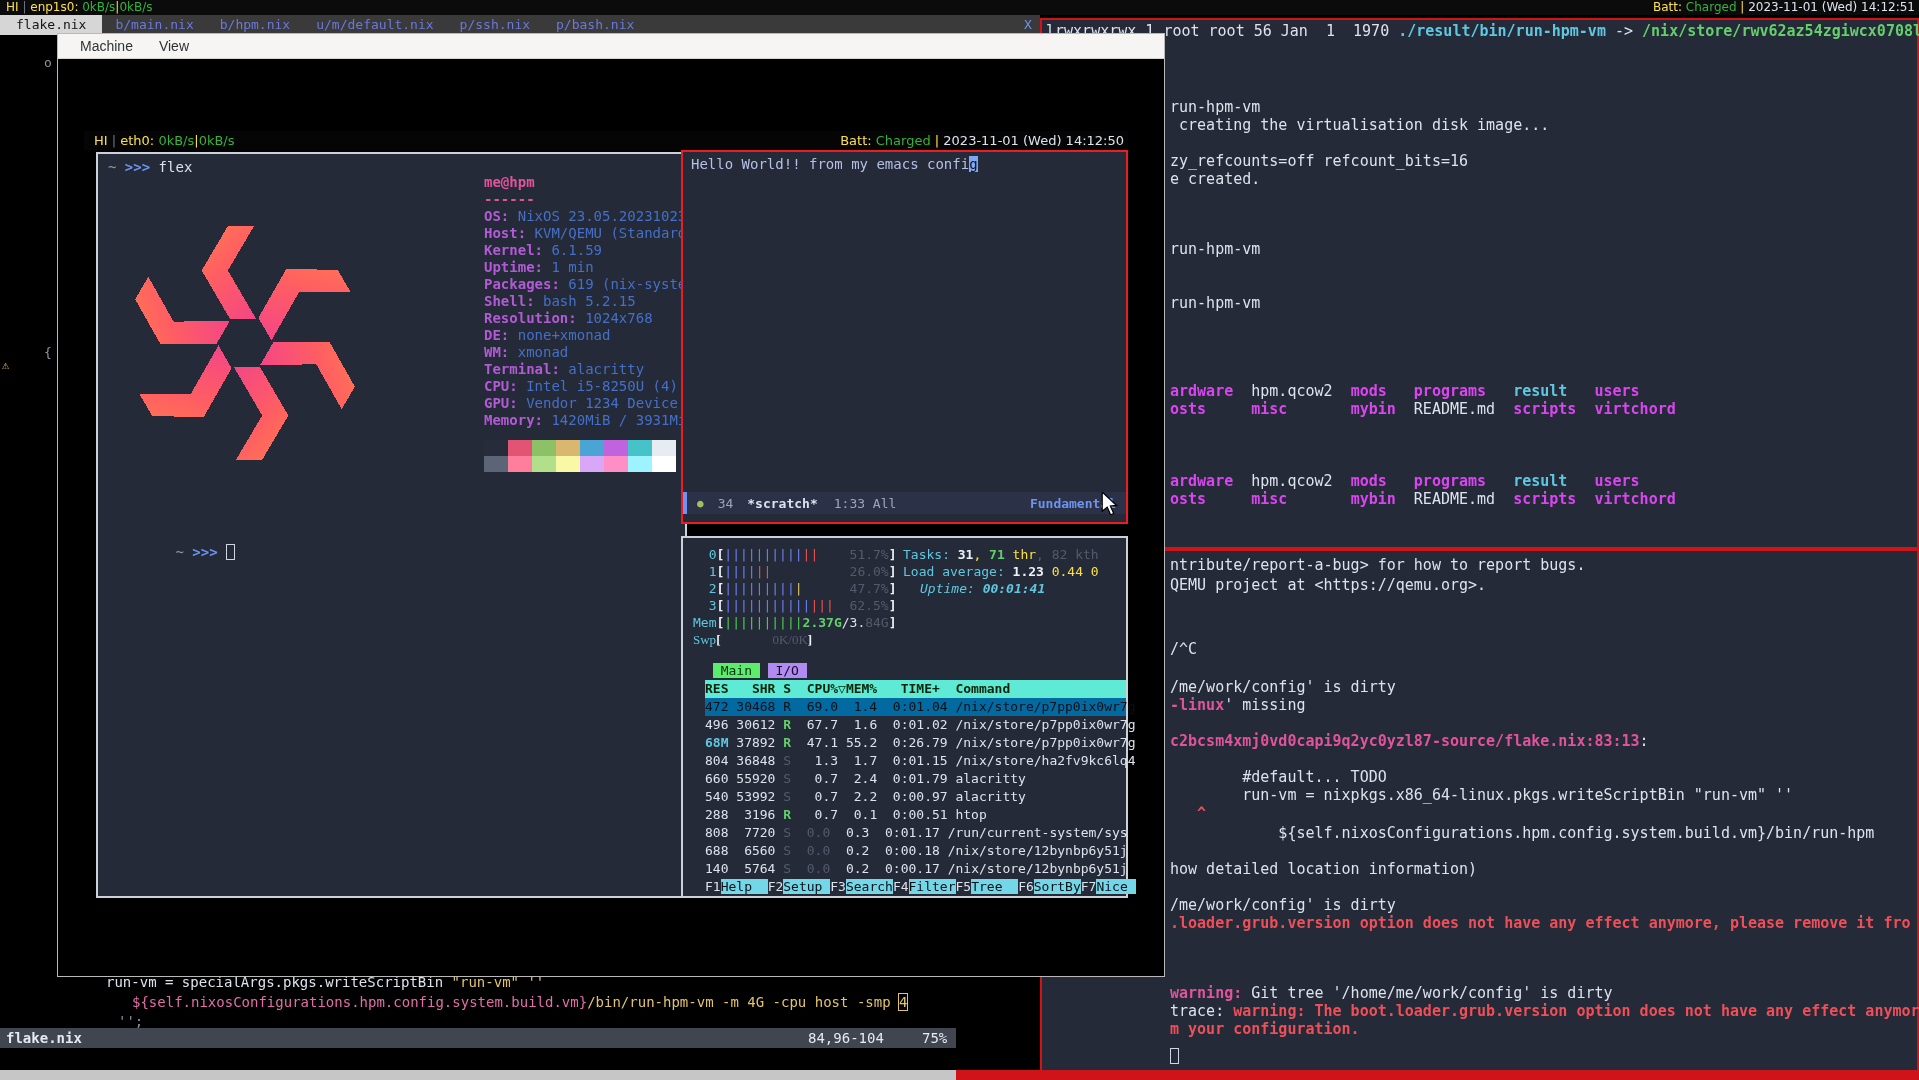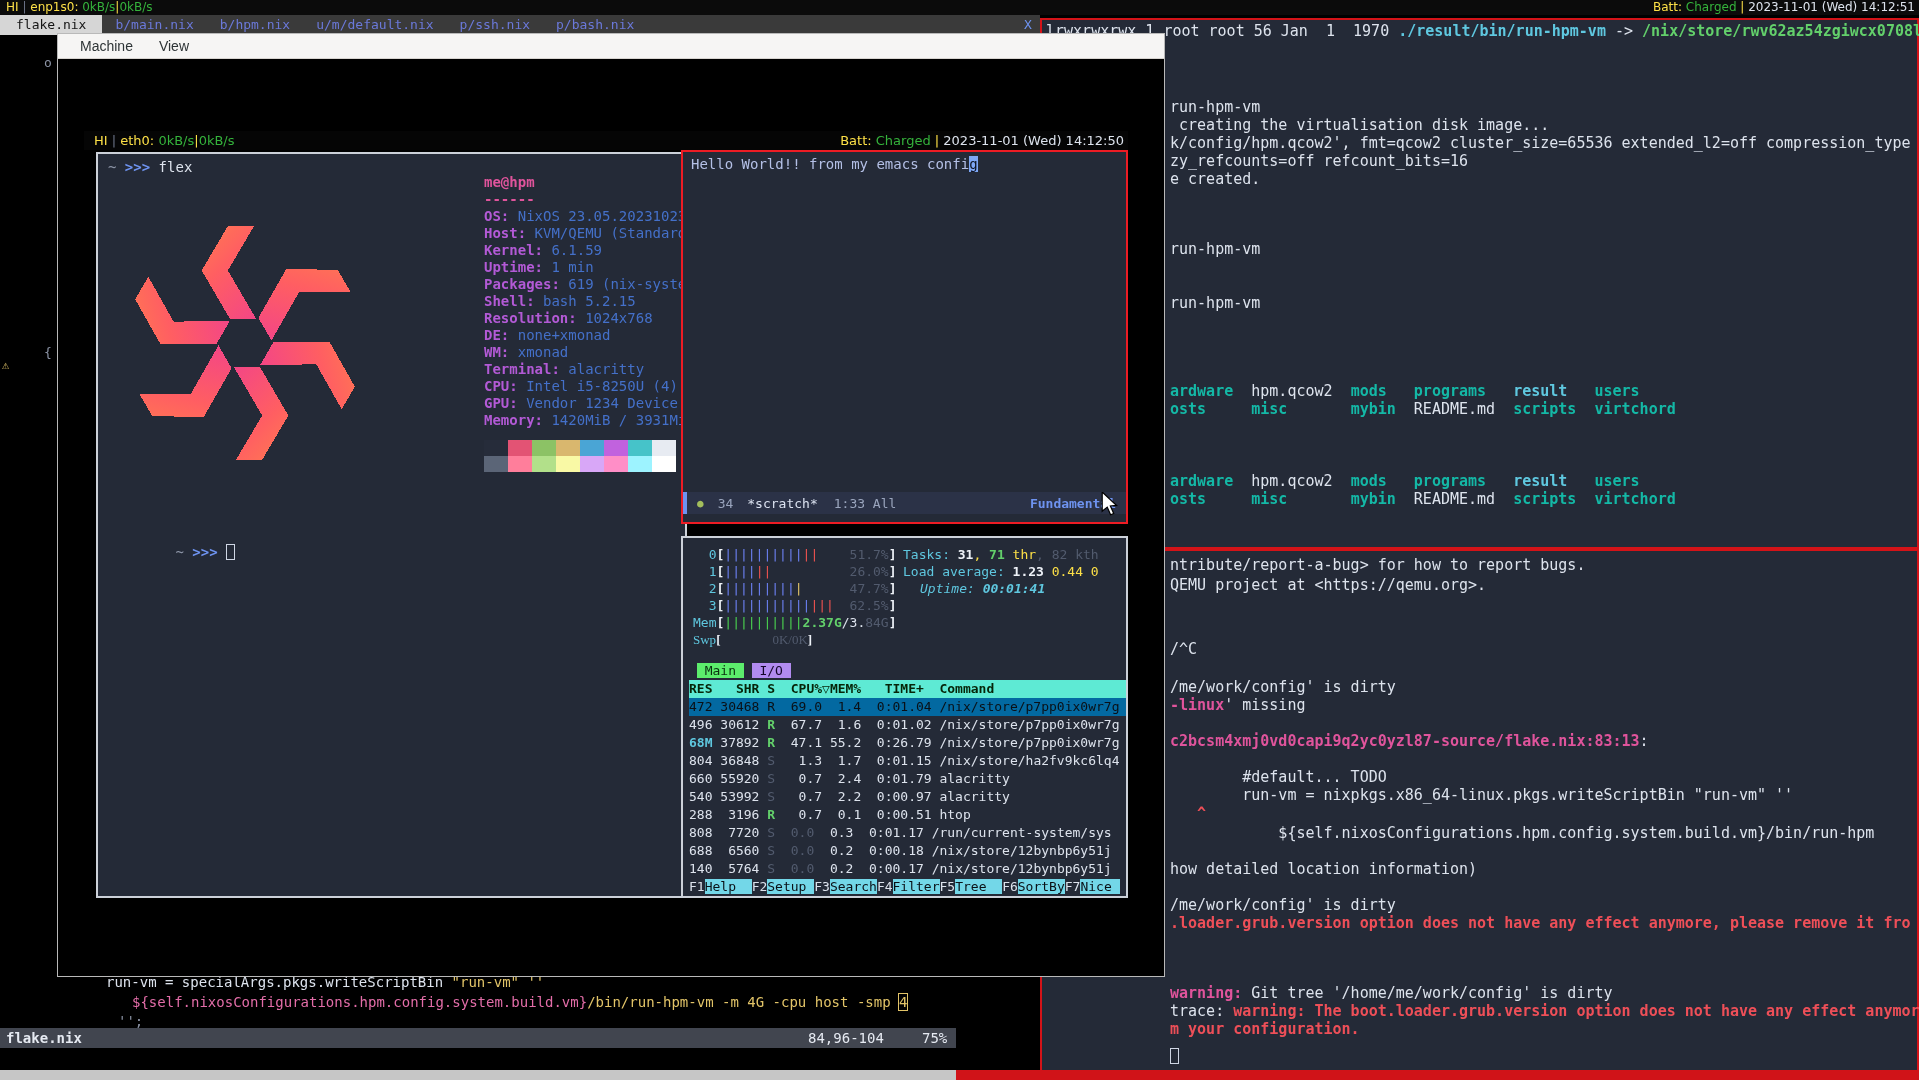--- a/index.html
+++ b/index.html
@@ -109,7 +109,6 @@
     <div class="ln f15" style="left:4px;top:2px;"><span class="c-wht">lrwxrwxrwx 1 root root 56 Jan  1  1970 </span><span class="c-bcyn">./result/bin/run-hpm-vm</span><span class="c-wht"> -&gt; </span><span class="c-limb">/nix/store/rwv62az54zgiwcx0708li0n19fky0</span></div>
     <div class="ln f15" style="left:128px;top:78px;"><span class="c-wht">run-hpm-vm</span></div>
     <div class="ln f15" style="left:128px;top:96px;"><span class="c-wht"> creating the virtualisation disk image...</span></div>
-    <div class="ln f15" style="left:128px;top:114px;"><span class="c-wht">k/config/hpm.qcow2', fmt=qcow2 cluster_size=65536 extended_l2=off compression_type</span></div>
     <div class="ln f15" style="left:128px;top:132px;"><span class="c-wht">zy_refcounts=off refcount_bits=16</span></div>
     <div class="ln f15" style="left:128px;top:150px;"><span class="c-wht">e created.</span></div>
     <div class="ln f15" style="left:128px;top:220px;"><span class="c-wht">run-hpm-vm</span></div>

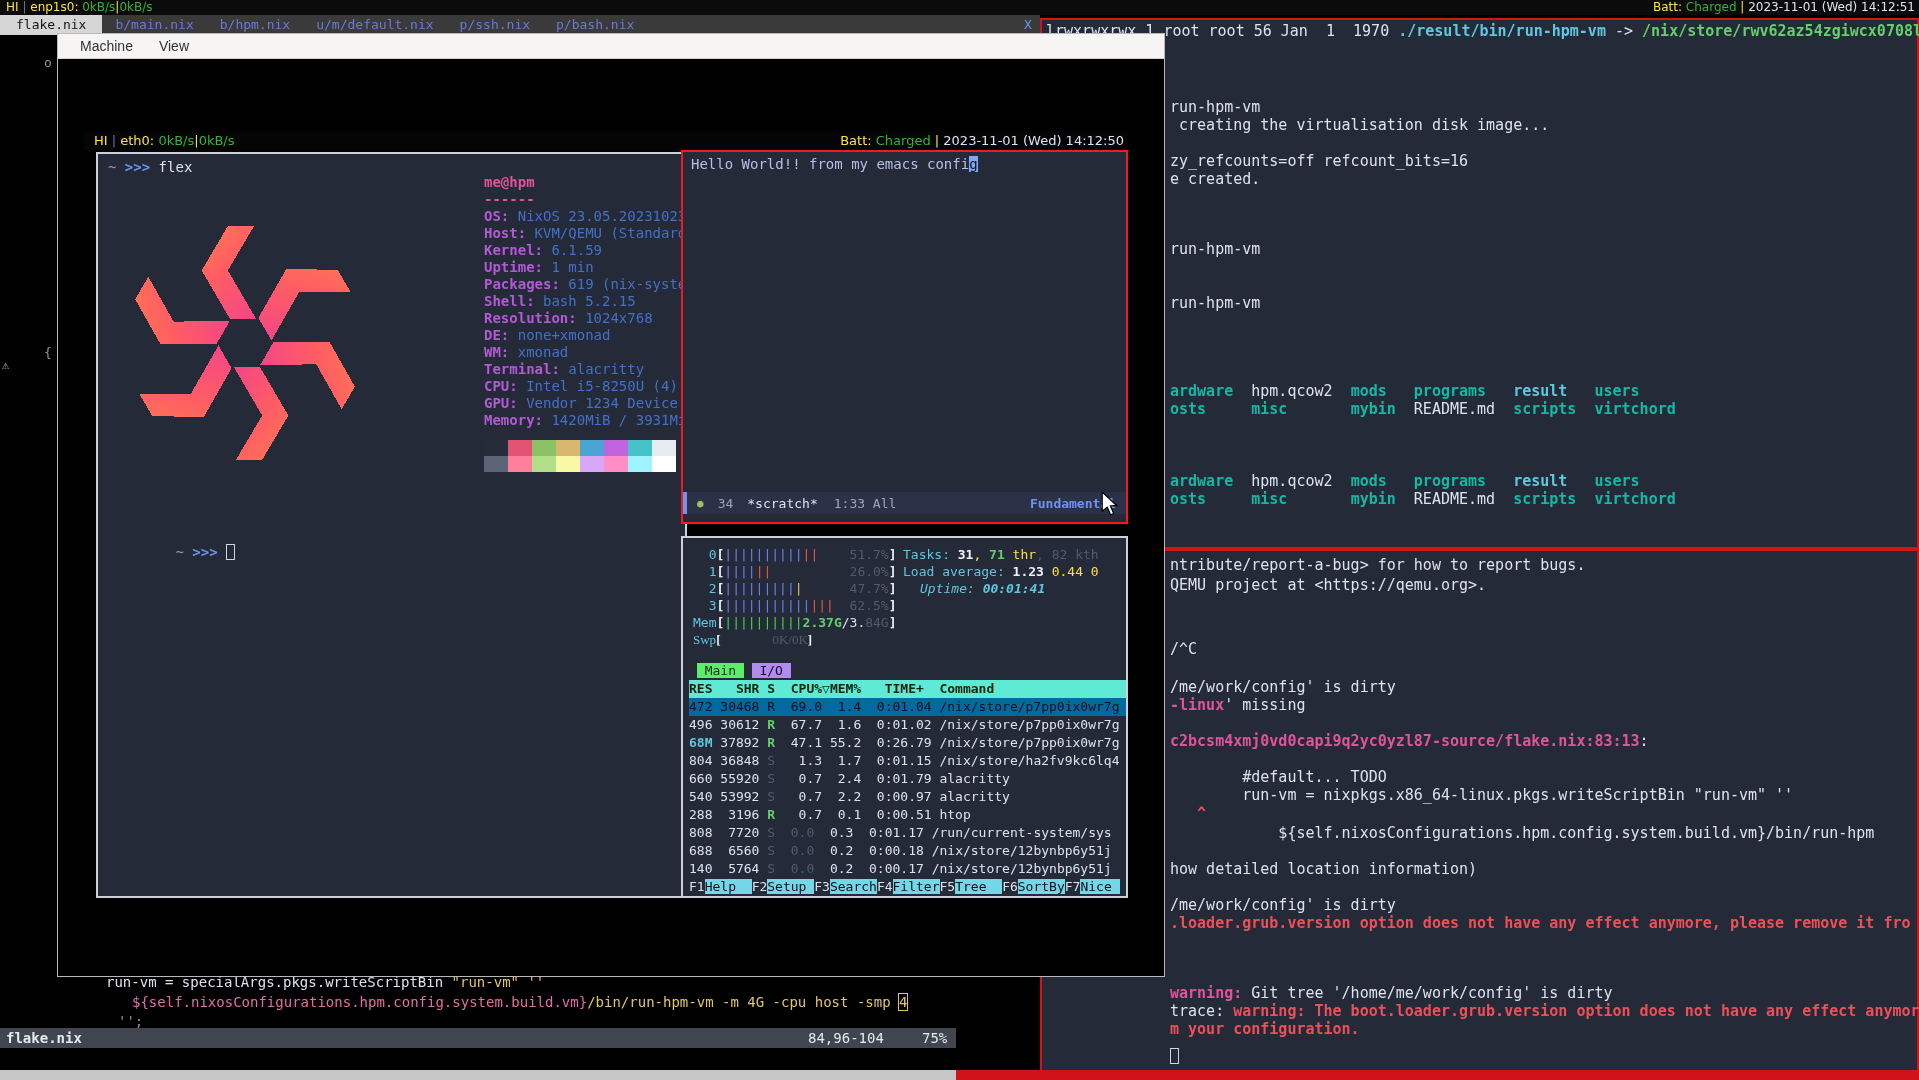--- a/index.html
+++ b/index.html
@@ -24,7 +24,7 @@
   .c-bcyn{ color: #5fc8e0; font-weight: bold; }
   .c-blu { color: #4470c9; }
   .c-lblu{ color: #6e93f0; font-weight: bold; }
-  .c-pur { color: #14b8a6; font-weight: bold; }
+  .c-pur { color: #d946ef; font-weight: bold; }
   .c-mag { color: #b35ad6; font-weight: bold; }
   .c-pnk { color: #e0549c; font-weight: bold; }
   .c-pnk2{ color: #e36da8; }

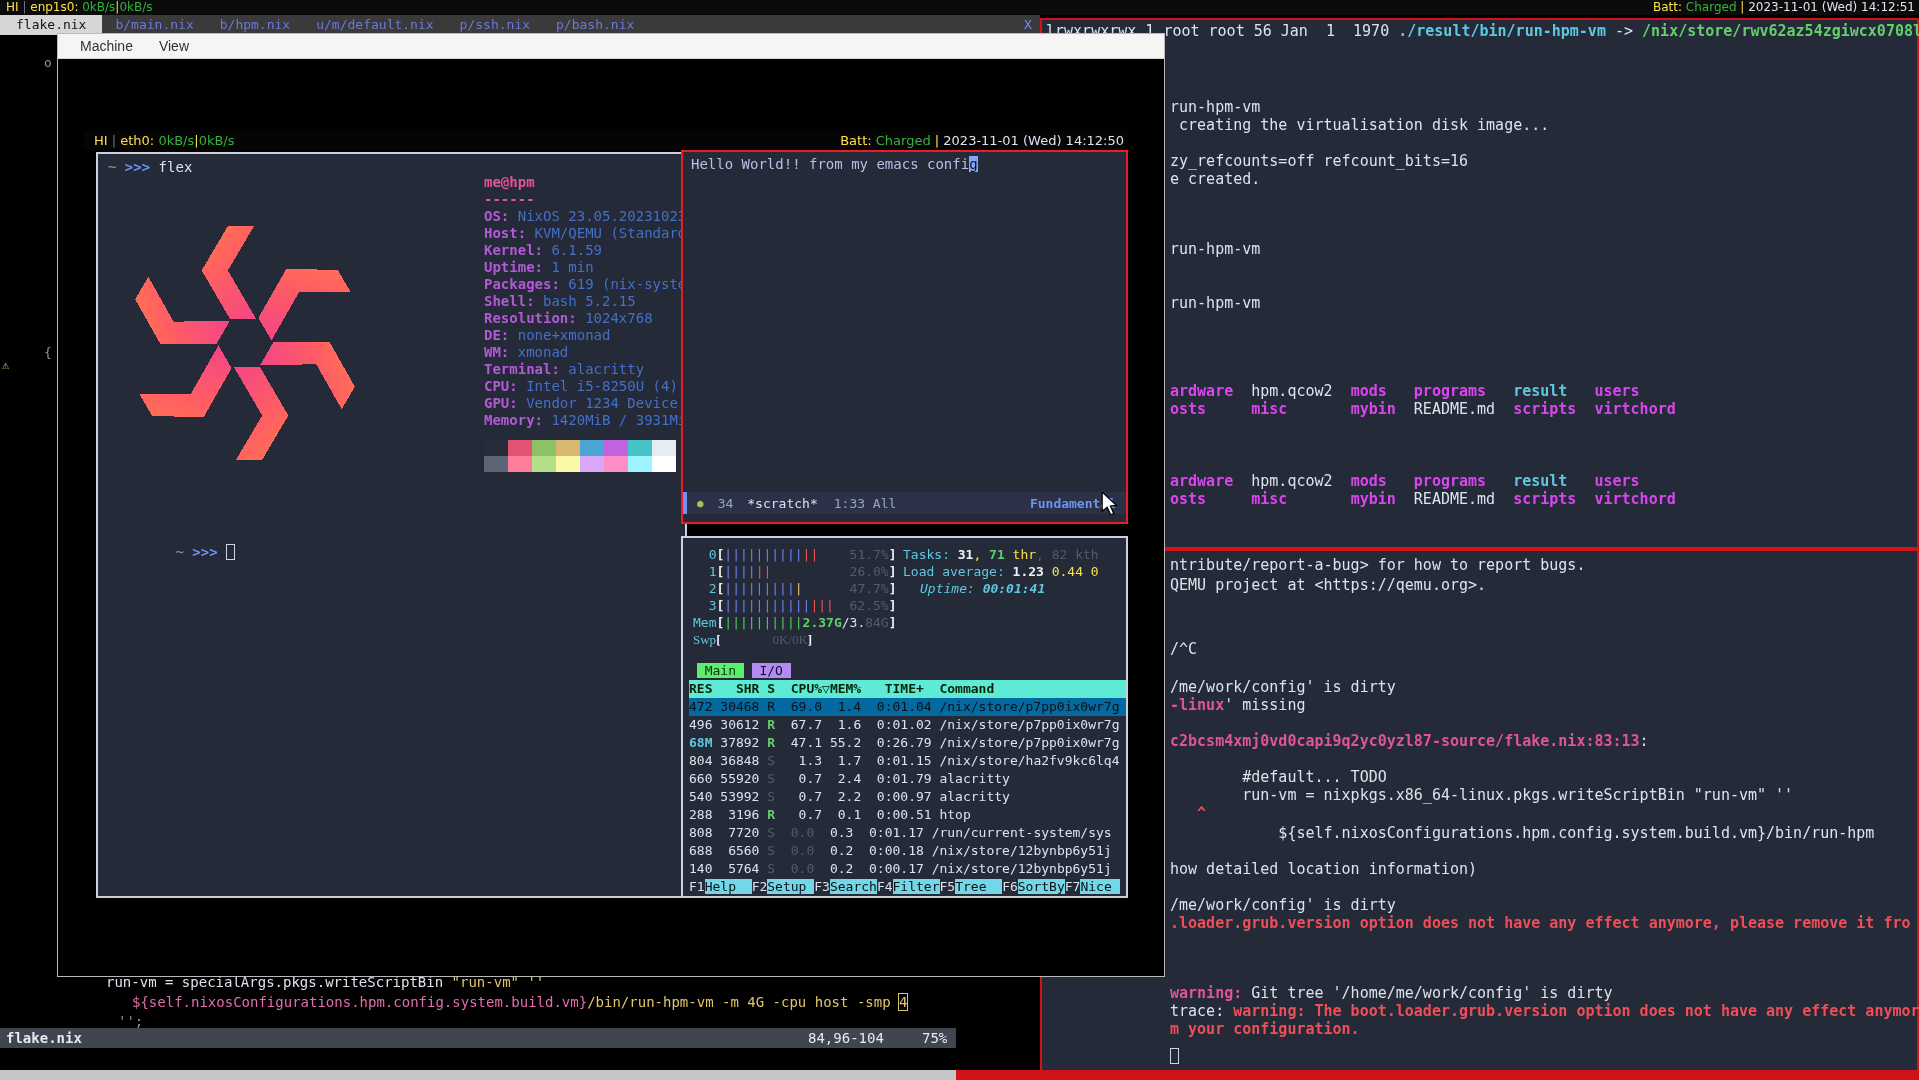--- a/index.html
+++ b/index.html
@@ -233,7 +233,7 @@
       <div id="em-modeline">
         <span style="color:#a3be5c;margin-left:10px;font-size:11px;">●</span>
         <span style="margin-left:14px;">34</span>
-        <span style="margin-left:14px;color:#dbe2f0;font-weight:normal;">*scratch*</span>
+        <span style="margin-left:14px;color:#dbe2f0;font-weight:bold;">*scratch*</span>
         <span style="margin-left:16px;">1:33 All</span>
         <span style="margin-left:auto;margin-right:10px;color:#6e93f0;font-weight:bold;">Fundamental</span>
       </div>

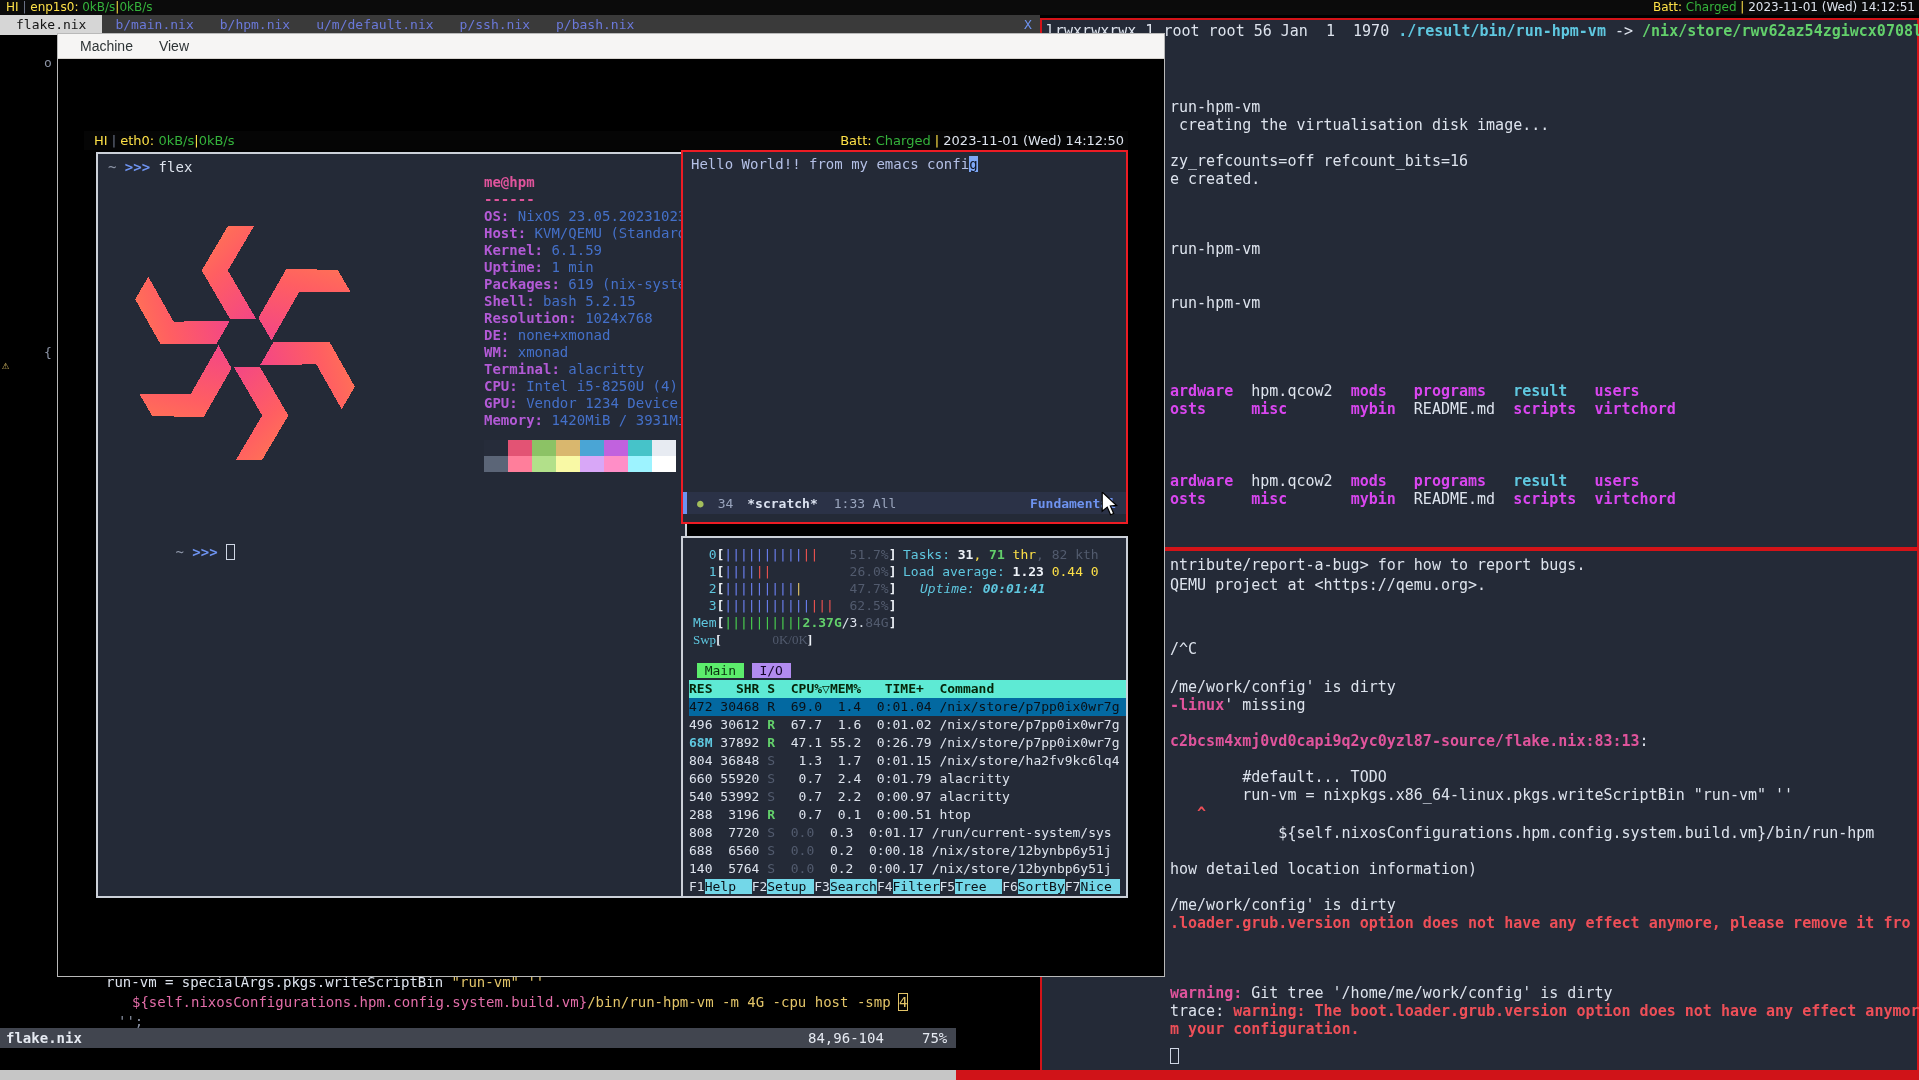--- a/index.html
+++ b/index.html
@@ -76,7 +76,7 @@
                  background: #2b3247; display: flex; align-items: center; font-size: 13px;
                  color: #9aa5bd; border-left: 4px solid #6e93f0; }
   
-  .hrow { white-space: pre; font-size: 13px; line-height: 18px; color: #dde3ed; }
+  .hrow { white-space: pre; font-size: 13px; line-height: 18px; color: #dde3ed; margin-left: 16px; }
   .hrow.hdr { background: #5eead4; color: #062408; font-weight: bold; }
   .hrow.sel { background: #0369a1; color: #0a1016; }
   #mouse { left: 1100px; top: 492px; z-index: 30; }

